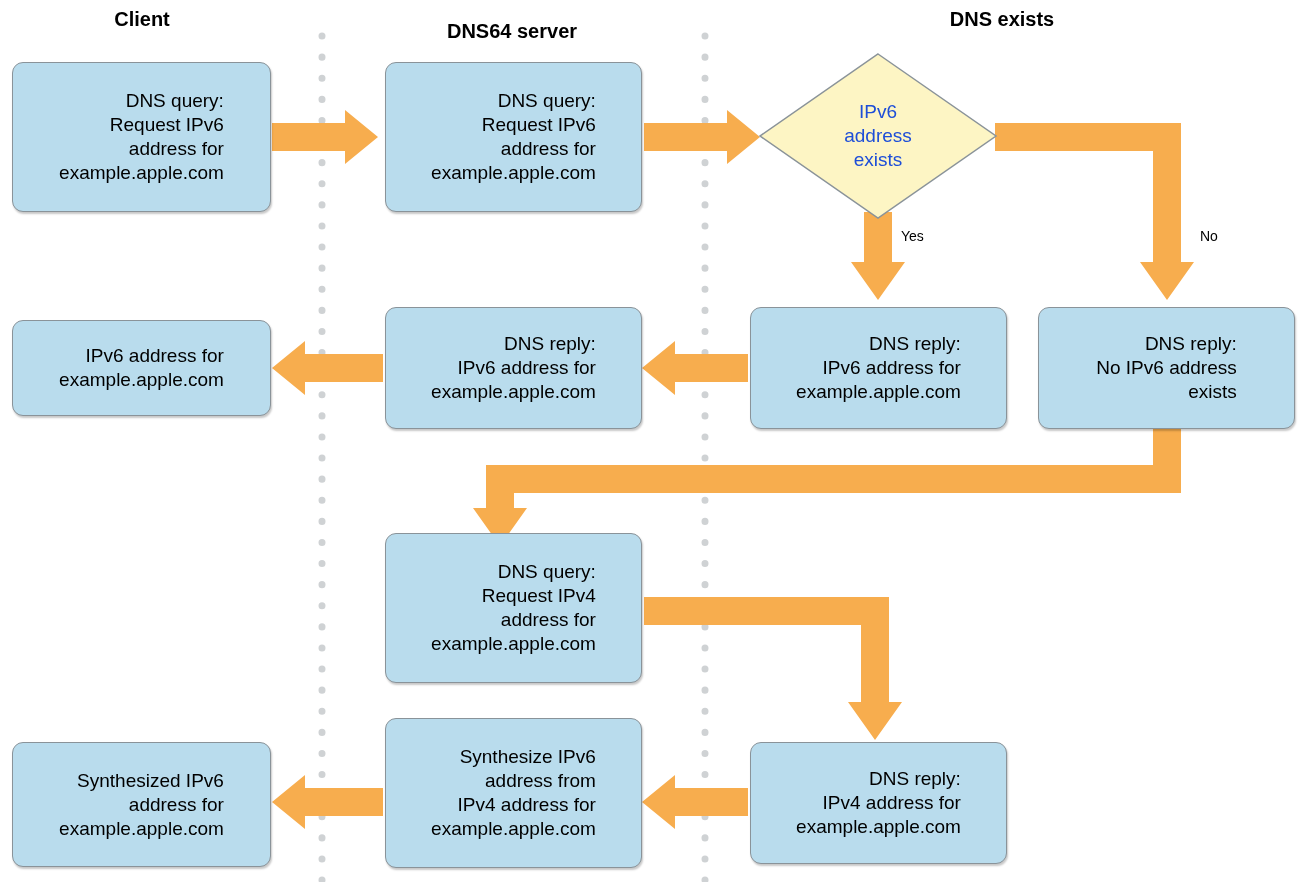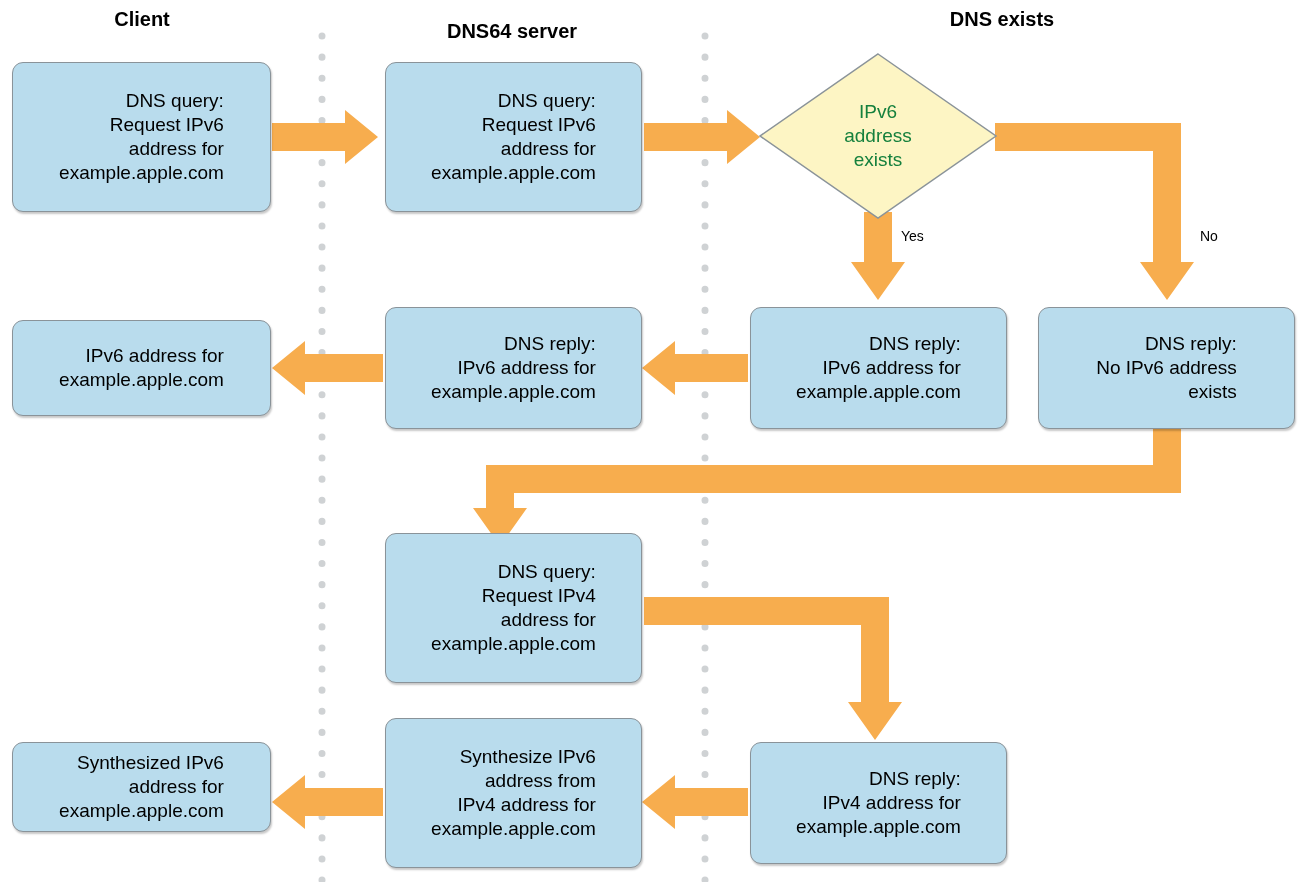--- a/index.html
+++ b/index.html
@@ -66,7 +66,7 @@
     position: absolute;
     font-size: 19px;
     line-height: 24px;
-    color: #15803d;
+    color: #1d4ed8;
     text-align: center;
     white-space: nowrap;
     transform: translate(-50%, -50%);

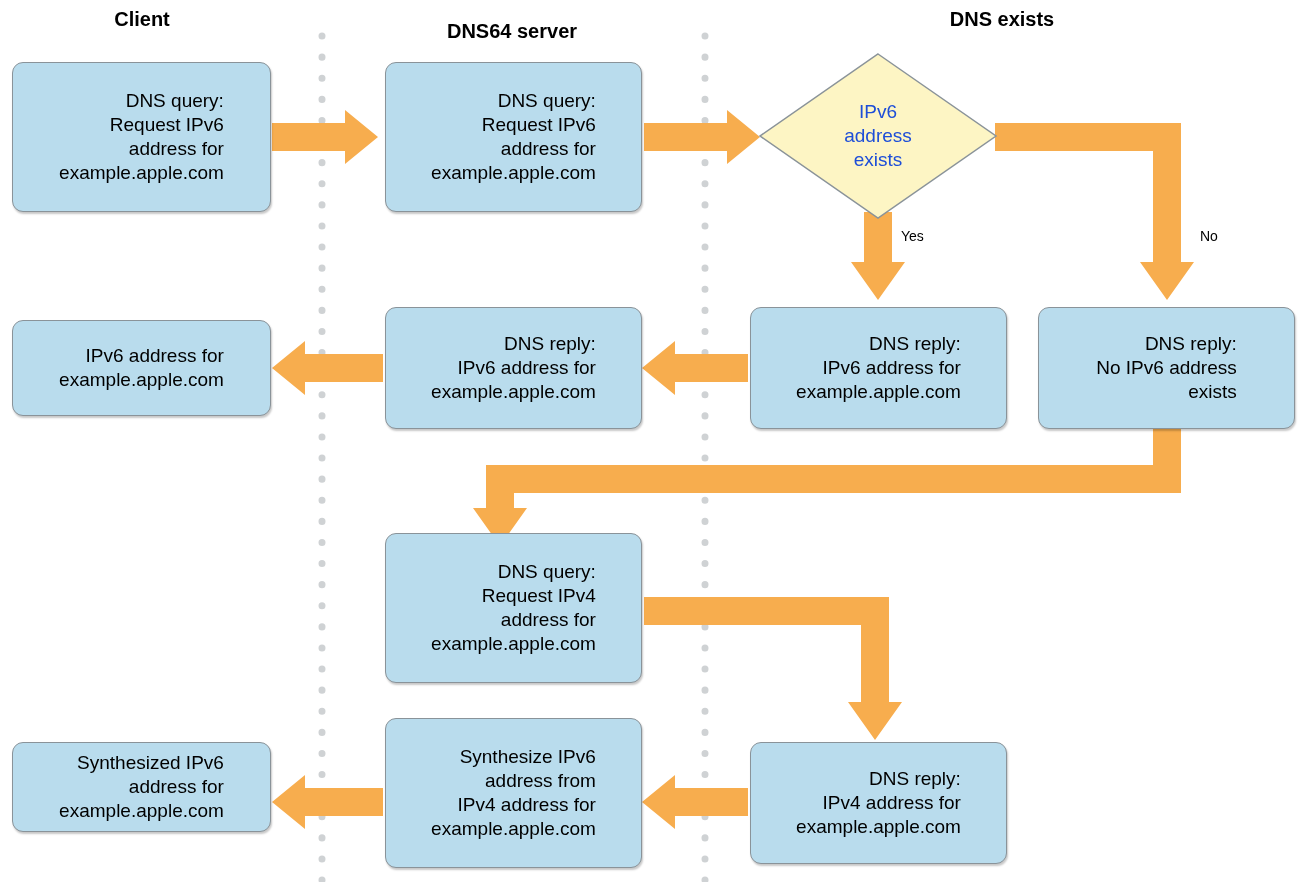--- a/index.html
+++ b/index.html
@@ -149,7 +149,7 @@
     <span class="node-label">DNS query:<br>Request IPv4<br>address for<br>example.apple.com</span>
   </div>
 
-  <div class="node box" style="left:12px; top:742px; width:259px; height:90px;">
+  <div class="node box" style="left:12px; top:742px; width:259px; height:125px;">
     <span class="node-label">Synthesized IPv6<br>address for<br>example.apple.com</span>
   </div>
 

